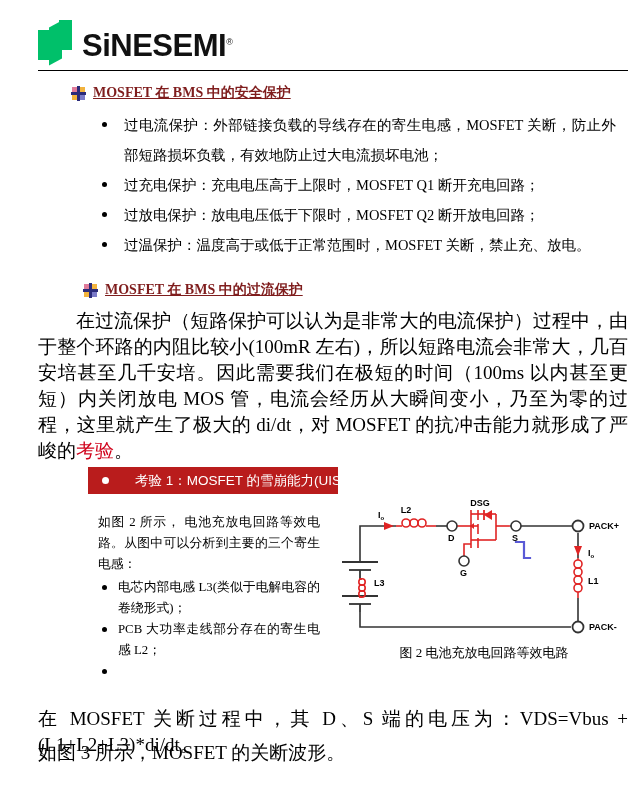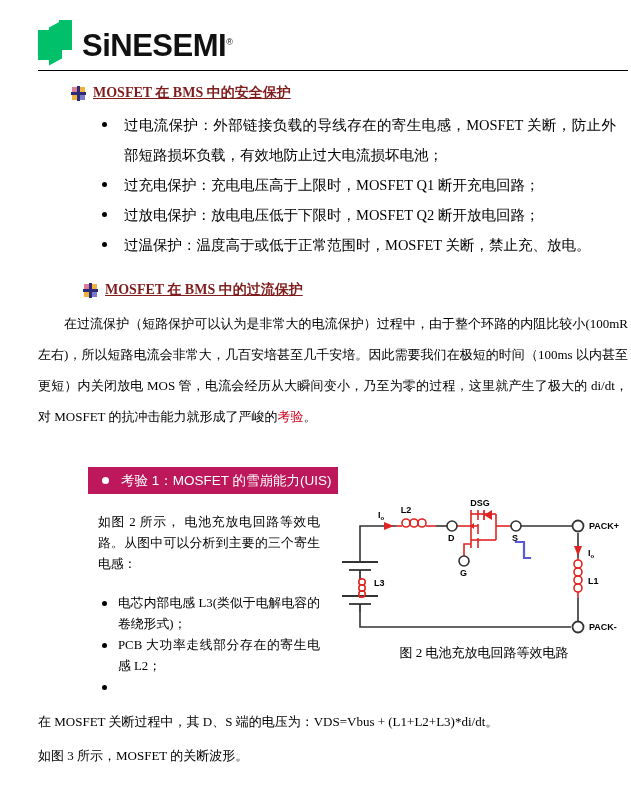--- a/index.html
+++ b/index.html
@@ -126,8 +126,8 @@
     position: absolute;
     left: 38px;
     width: 590px;
-    font-size: 13px;
-    line-height: 31px;
+    font-size: 19px;
+    line-height: 26px;
     text-align: justify;
     text-justify: inter-ideograph;
   }

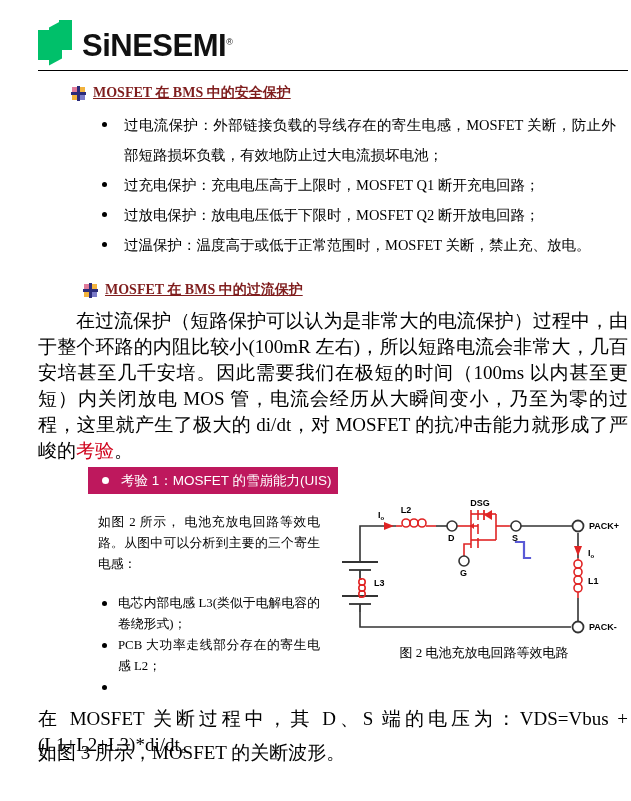--- a/index.html
+++ b/index.html
@@ -141,10 +141,10 @@
     top: 467px;
     width: 250px;
     height: 27px;
-    background: #be185d;
+    background: #b91c1c;
     display: flex;
     align-items: center;
-    gap: 12px;
+    gap: 26px;
     padding-left: 14px;
     box-sizing: border-box;
   }

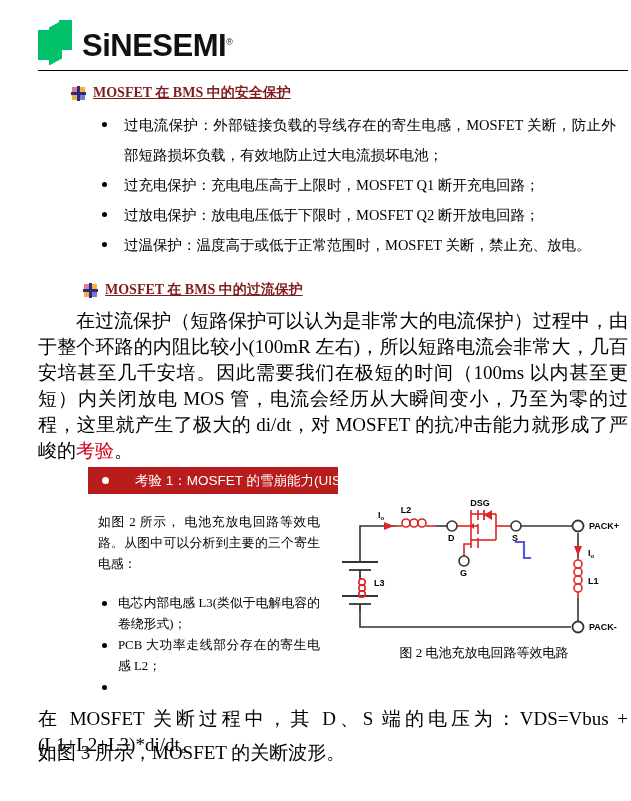--- a/index.html
+++ b/index.html
@@ -172,7 +172,7 @@
   }
   .fig-col-left p { margin: 0; text-align: justify; }
   .fig-sub {
-    margin-top: 18px;
+    margin-top: 2px;
   }
   .fig-li {
     position: relative;

